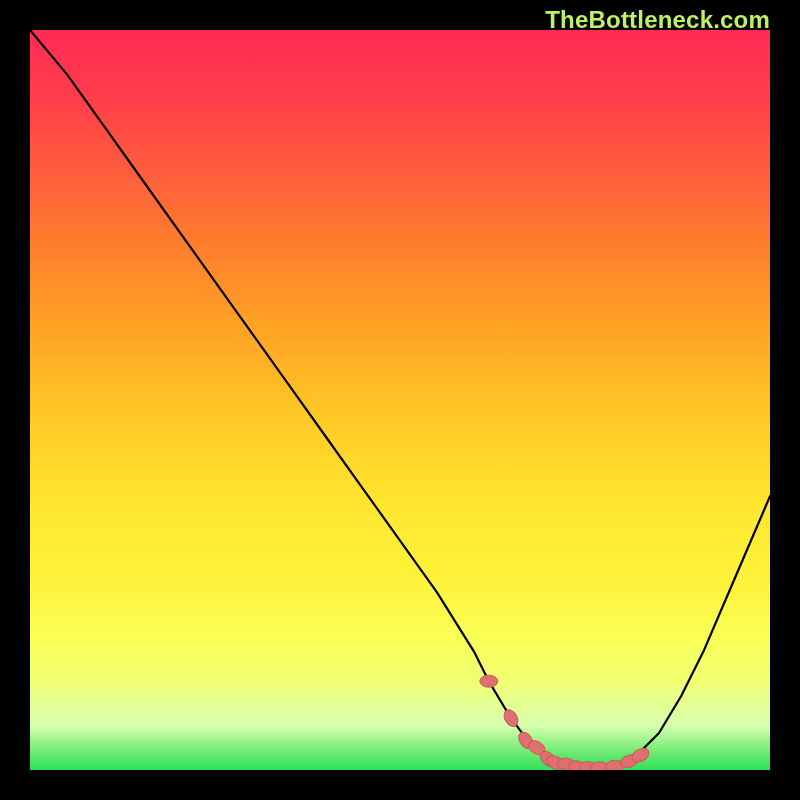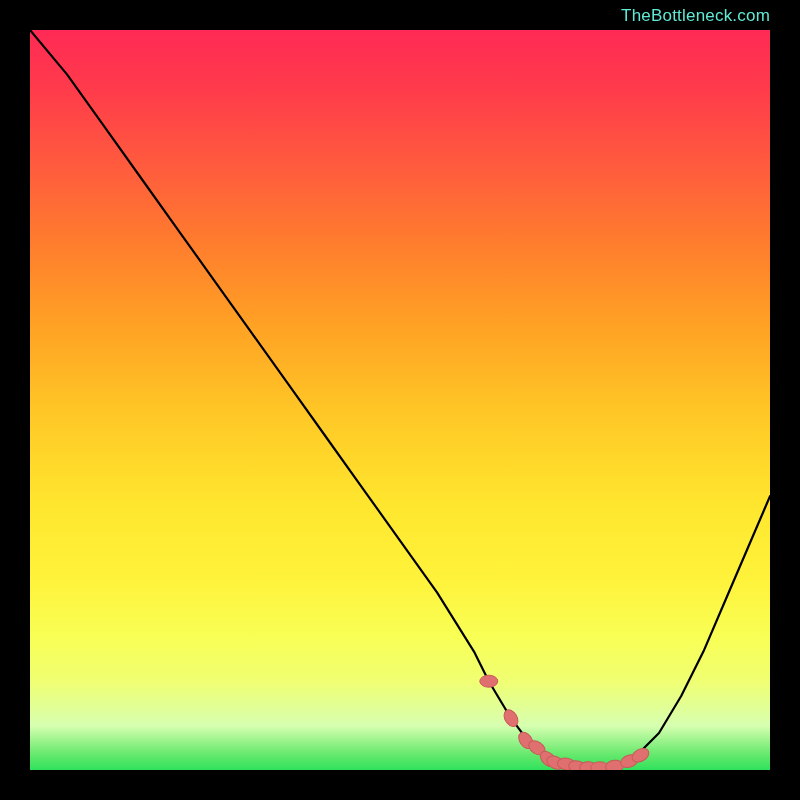--- a/index.html
+++ b/index.html
@@ -45,9 +45,9 @@
     position: absolute;
     top: 6px;
     right: 30px;
-    color: #5eead4;
-    font-size: 17px;
-    font-weight: 400;
+    color: #bef264;
+    font-size: 24px;
+    font-weight: 700;
     letter-spacing: 0.2px;
   }
   svg.curve {

